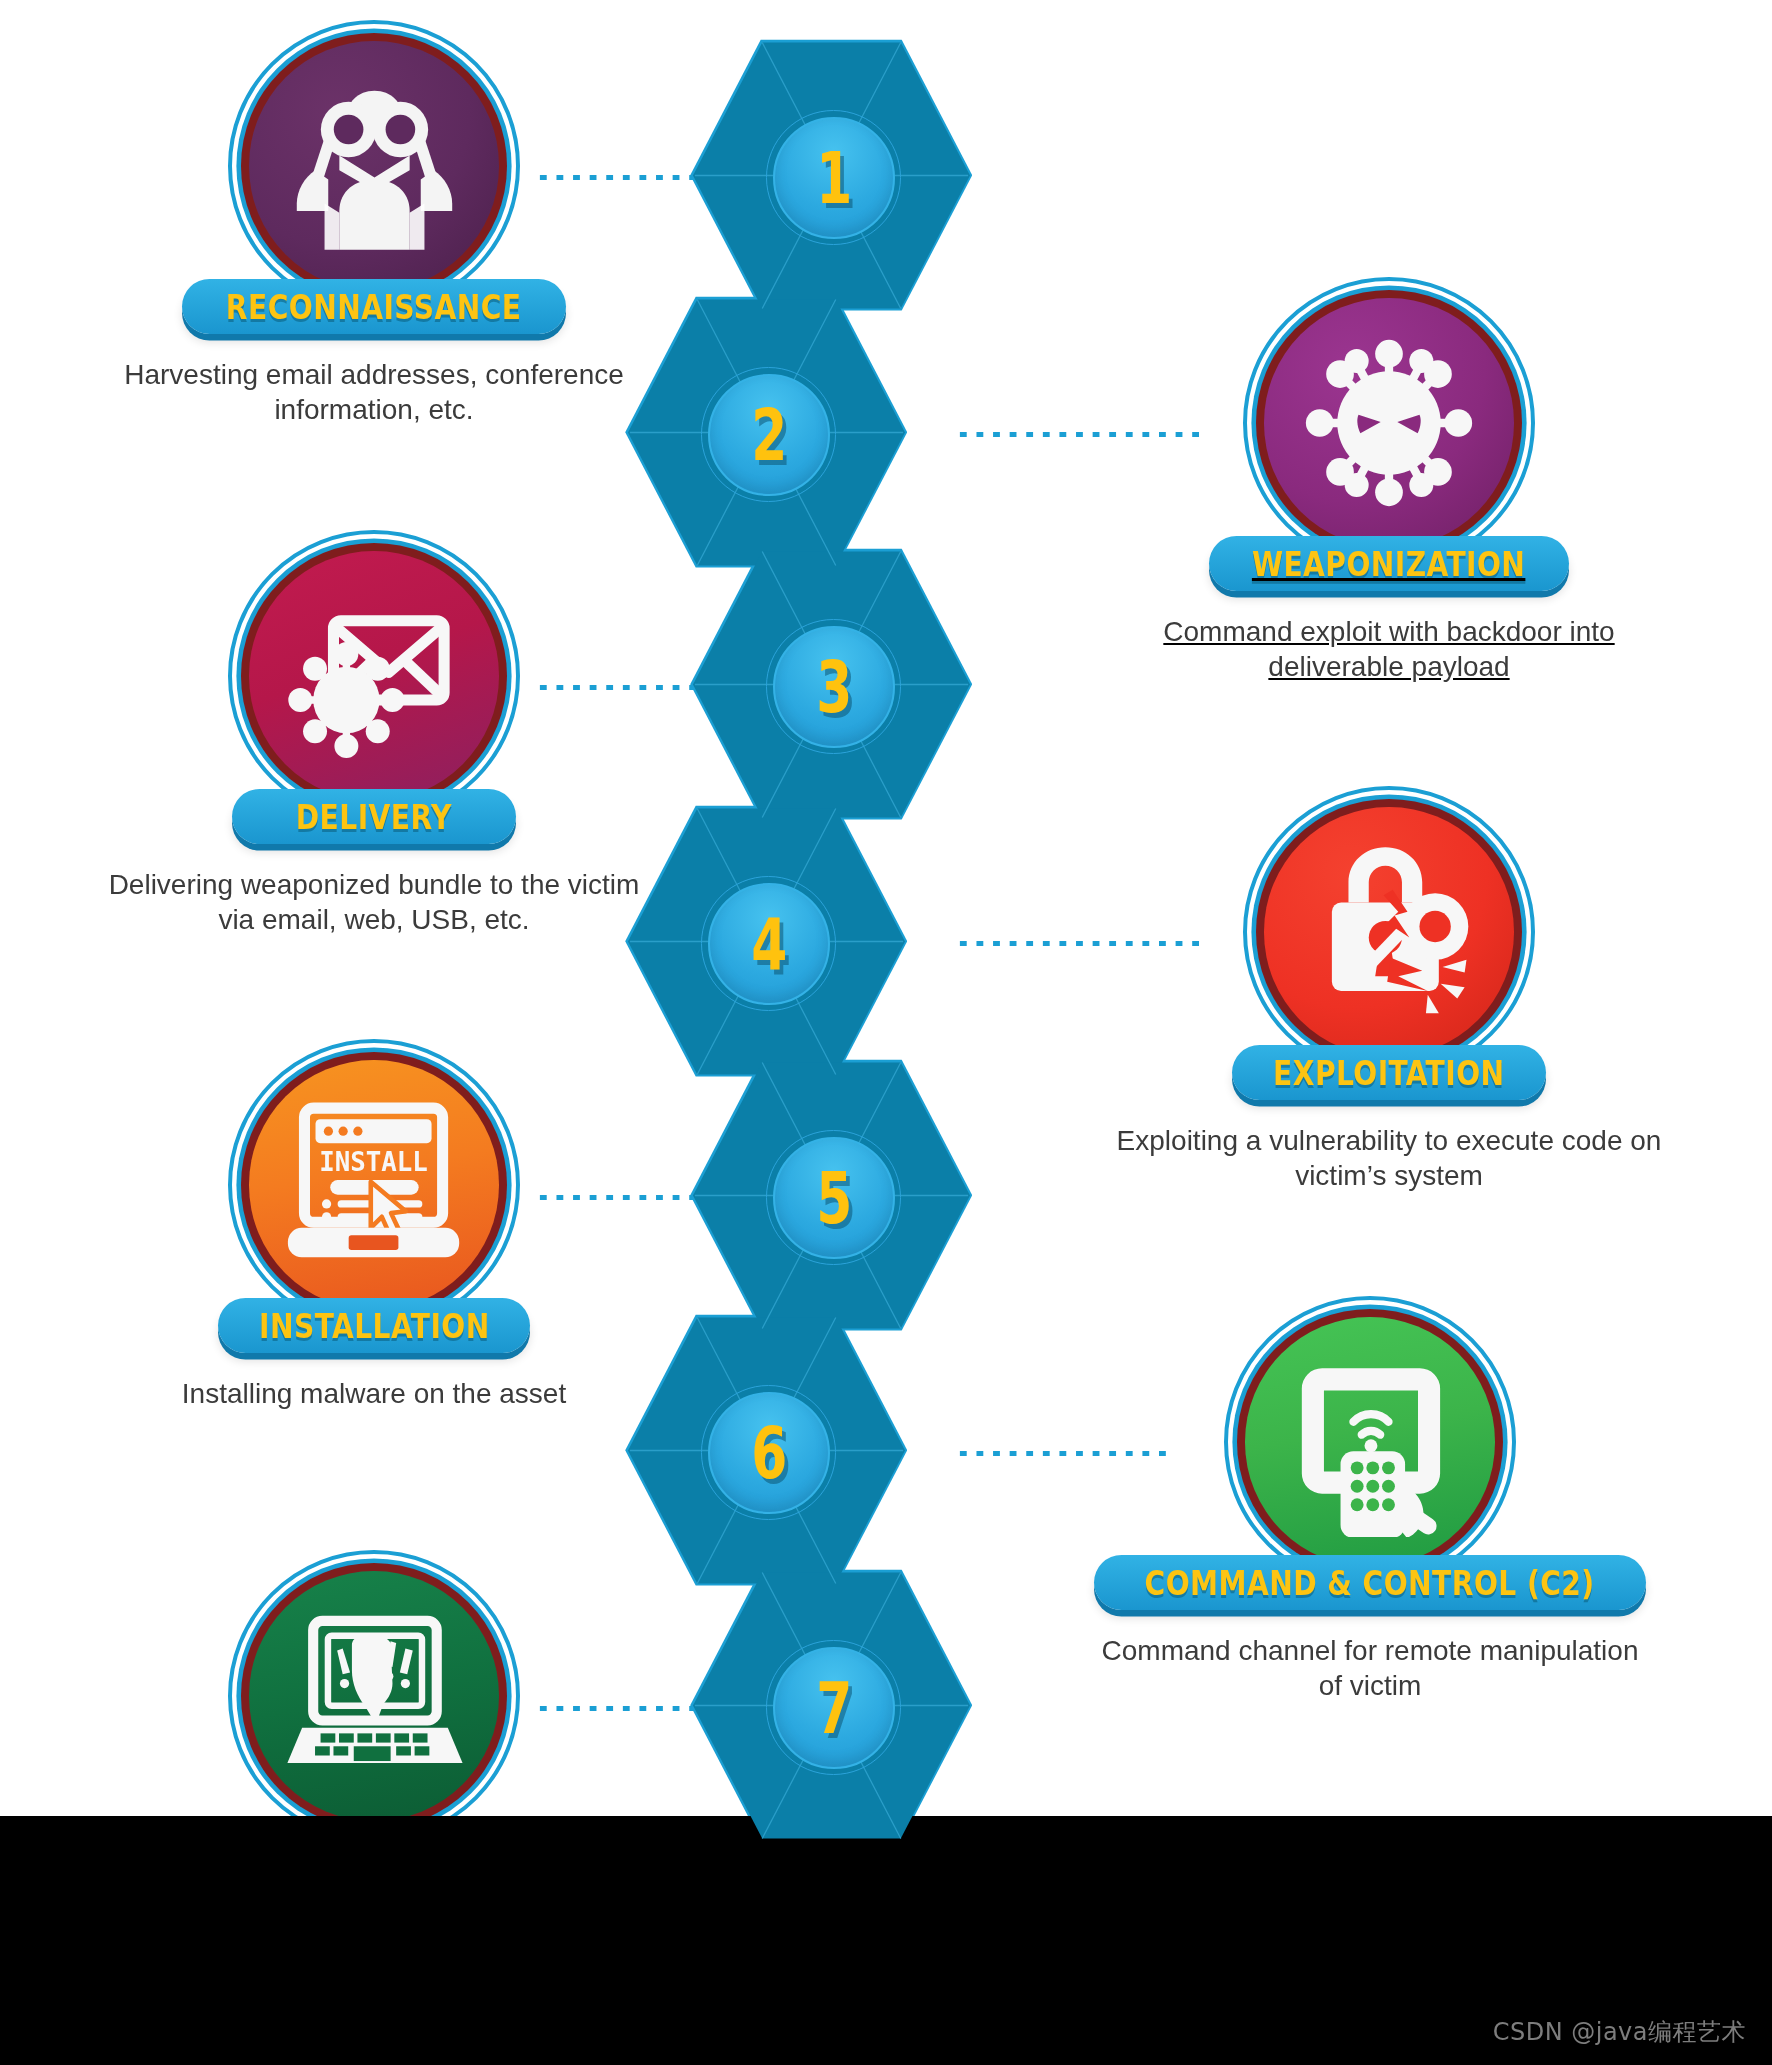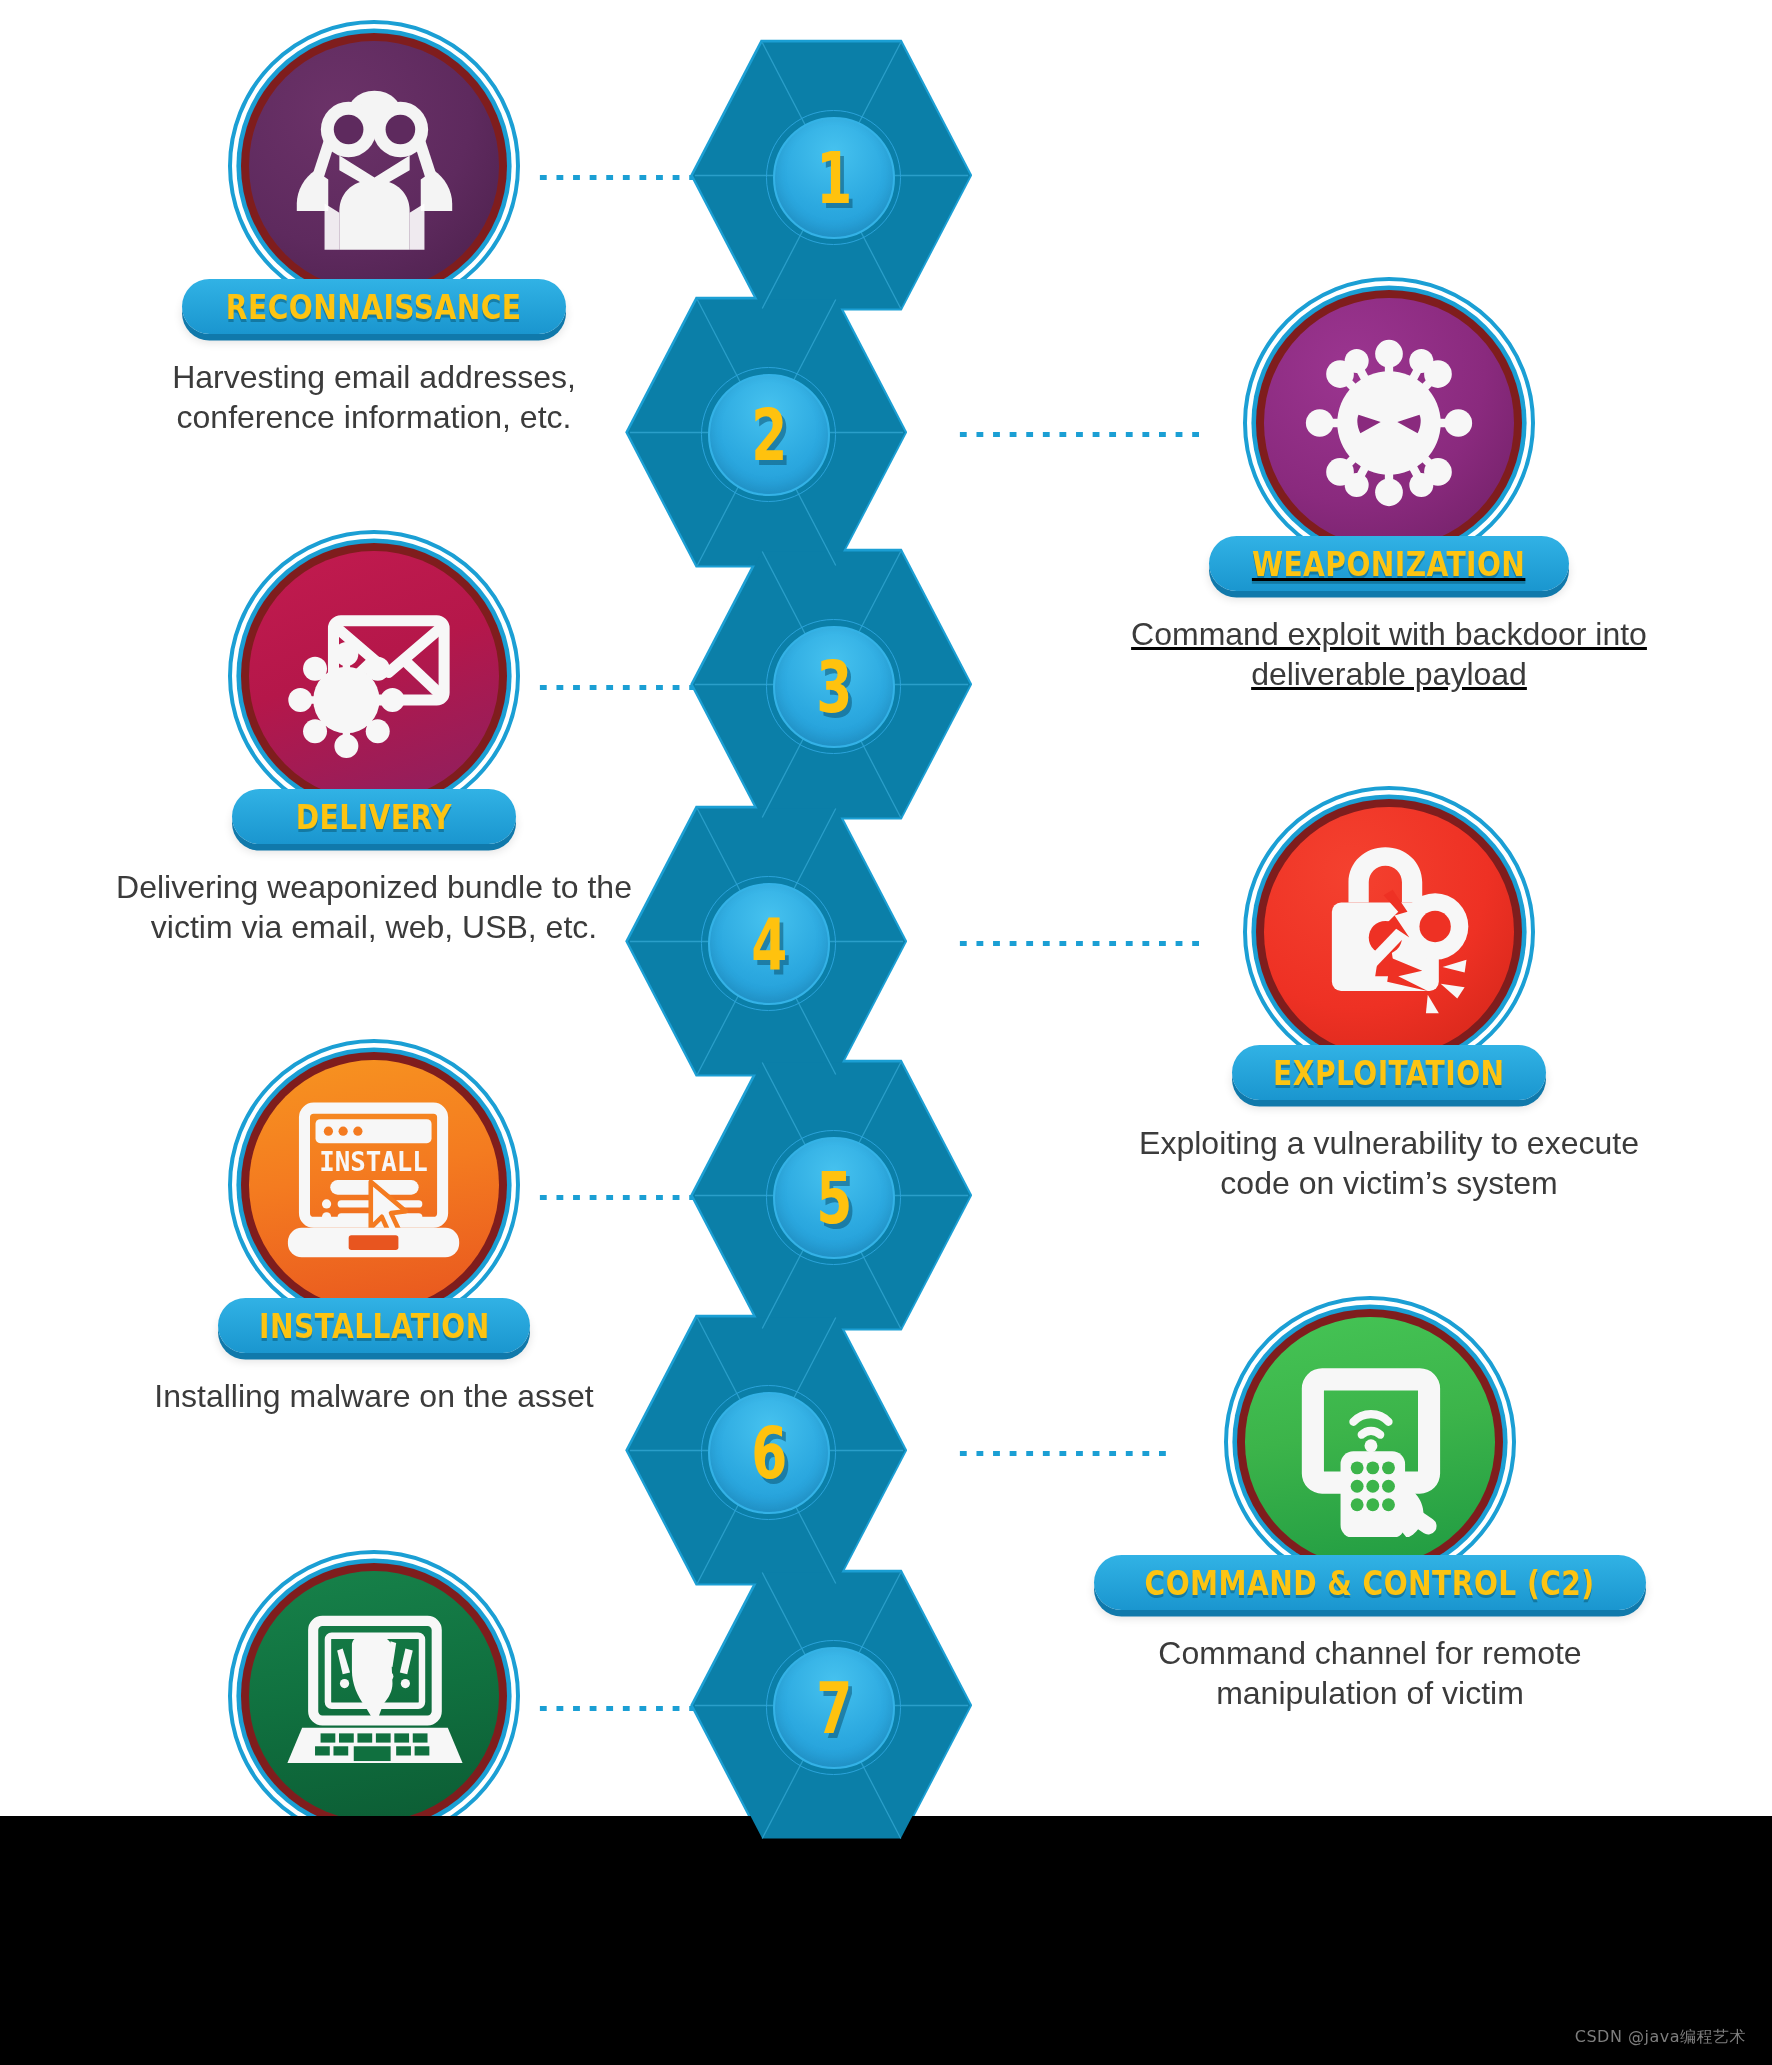--- a/index.html
+++ b/index.html
@@ -93,7 +93,7 @@
   .caption{
     margin:24px auto 0 auto;text-align:center;
     font-family:"Liberation Sans", sans-serif;
-    font-size:32px;line-height:1.24;color:#3b3b3b;font-weight:400;
+    font-size:28px;line-height:1.24;color:#3b3b3b;font-weight:400;
     max-width:554px;
   }
 

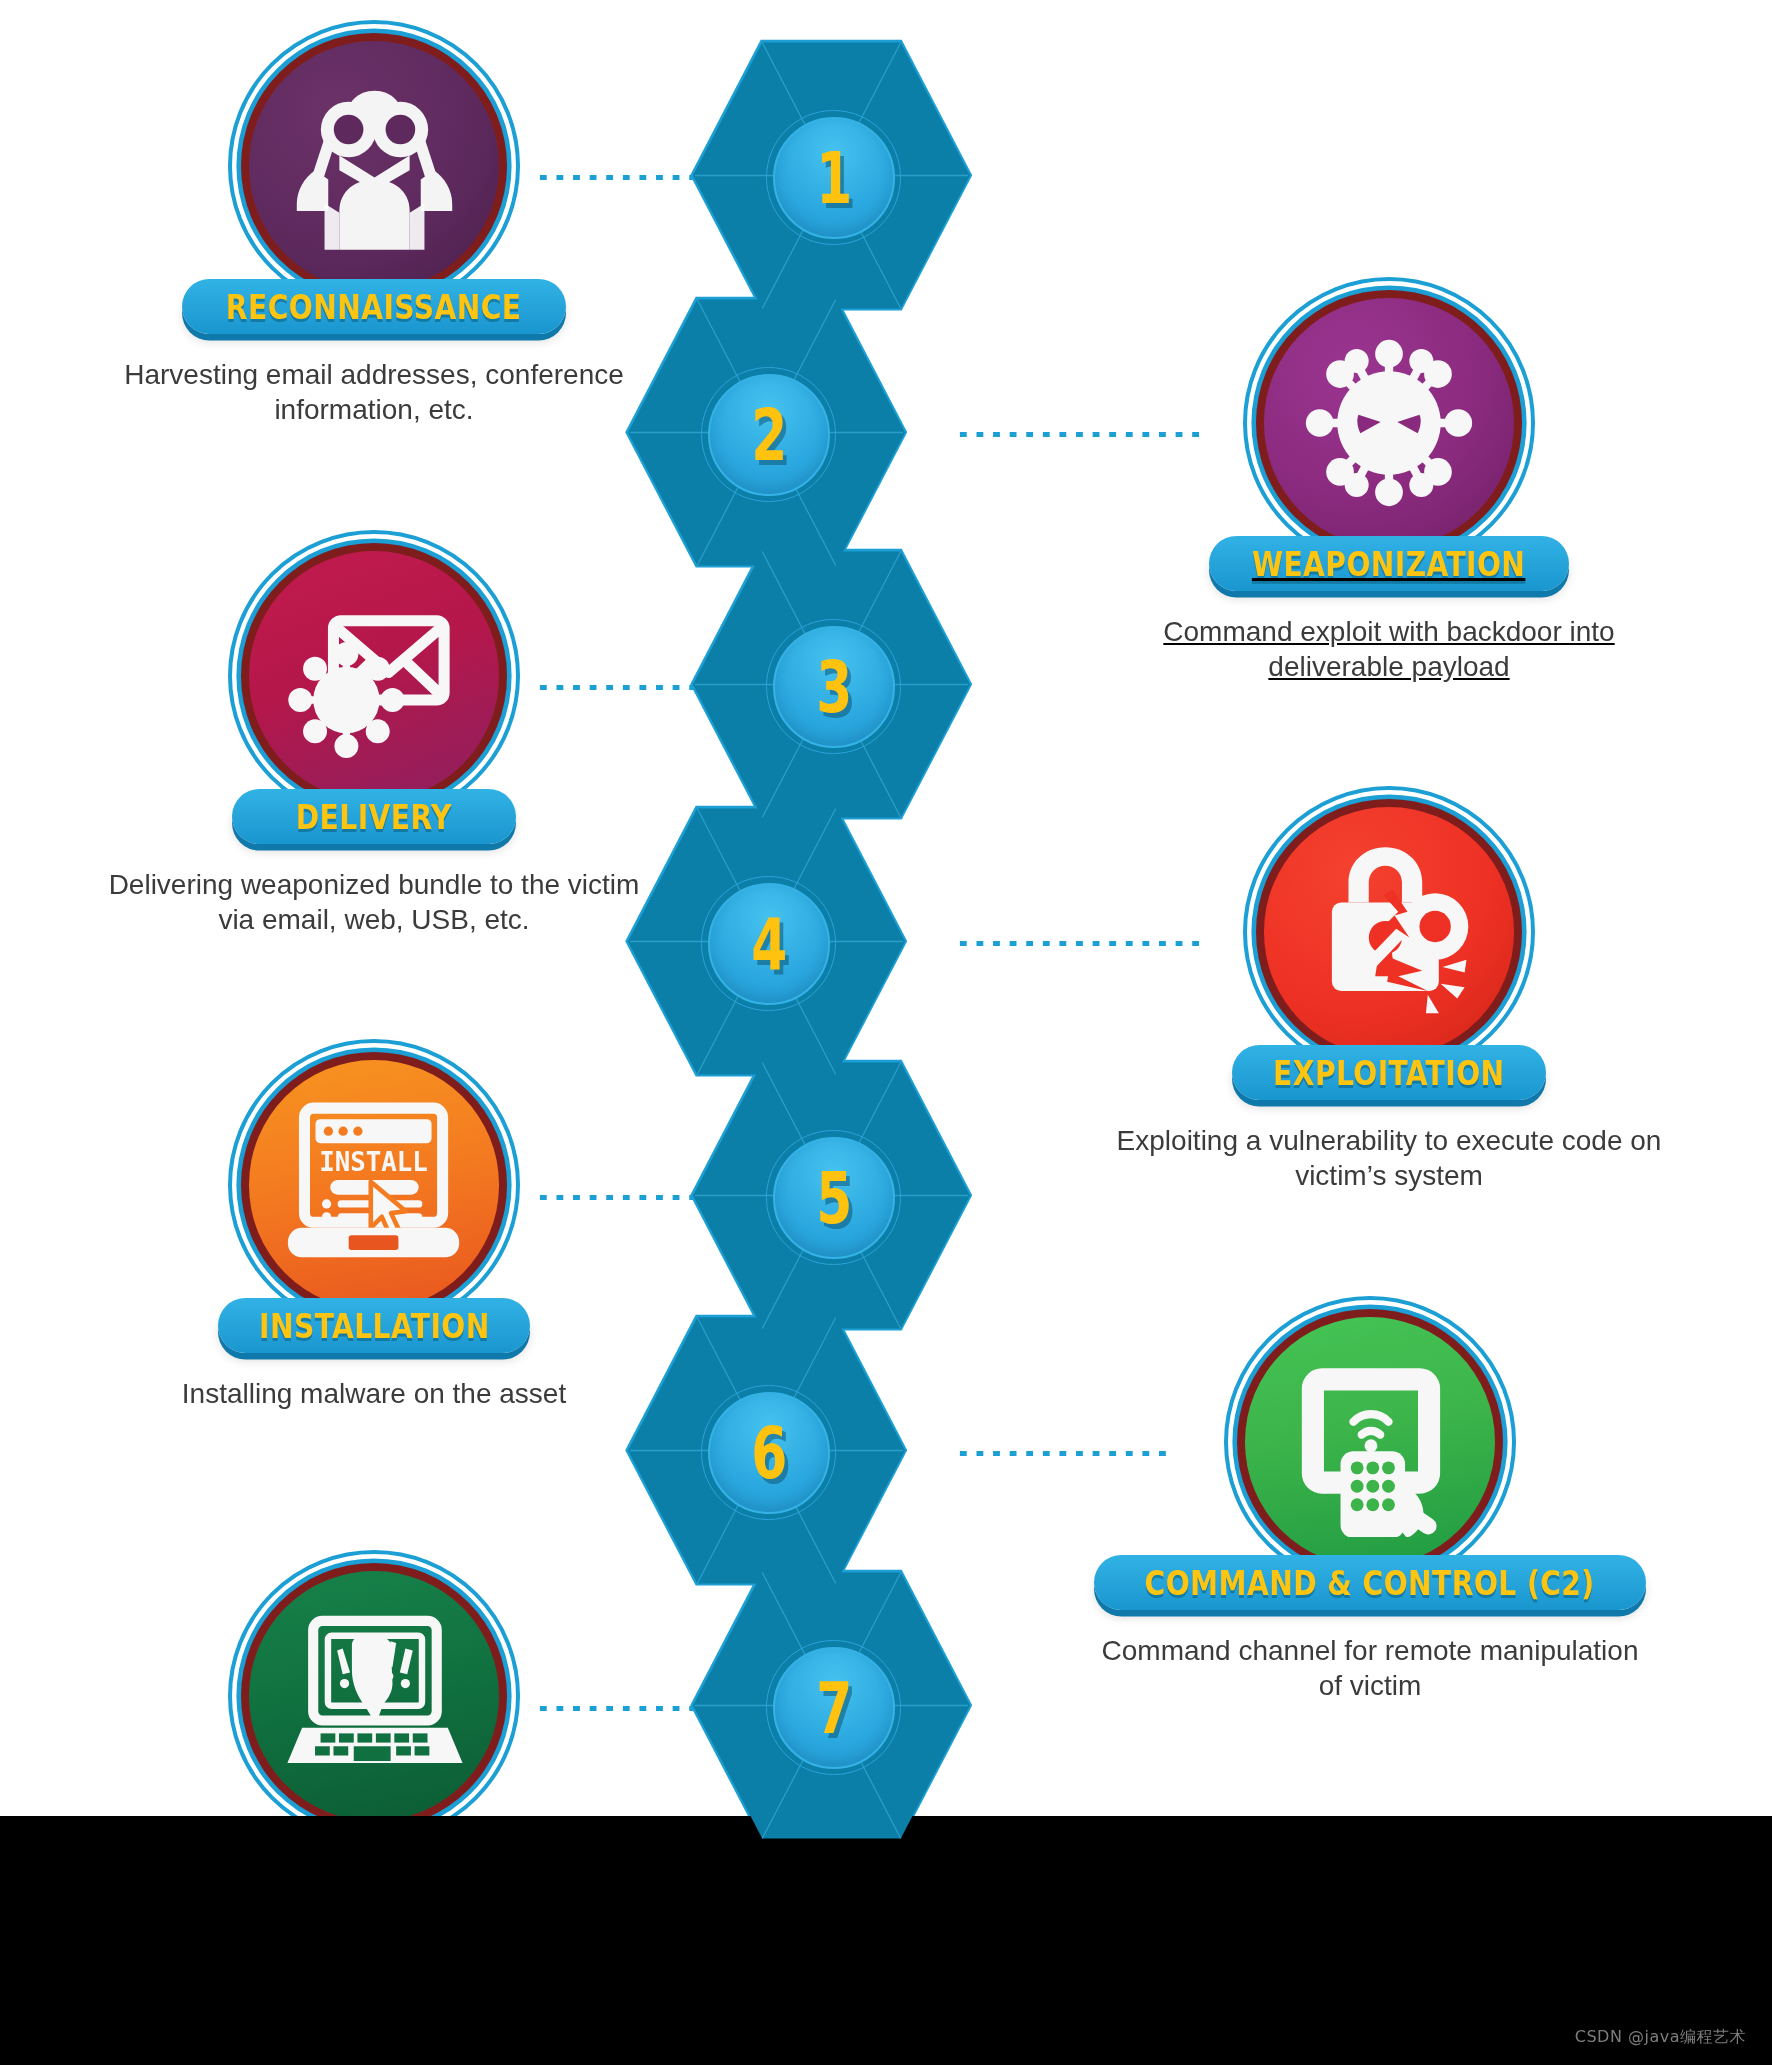--- a/index.html
+++ b/index.html
@@ -102,7 +102,7 @@
   #watermark{
     position:absolute;right:26px;bottom:16.6px;
     font-family:"DejaVu Sans","Liberation Sans", sans-serif;
-    font-size:16px;color:#7d7d7d;letter-spacing:0.5px;white-space:nowrap;
+    font-size:24px;color:#7d7d7d;letter-spacing:0.5px;white-space:nowrap;
   }
   svg{display:block;}
 </style>

